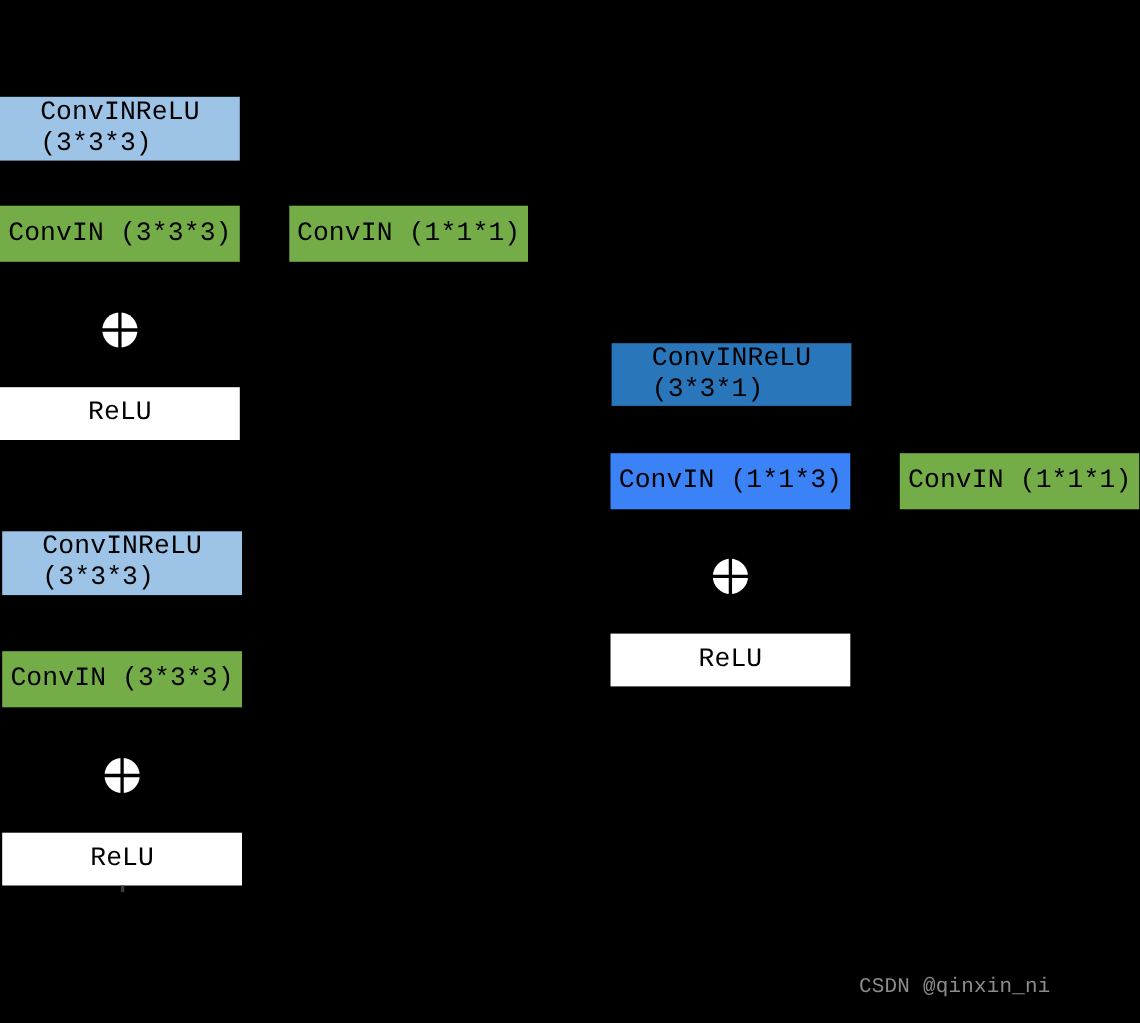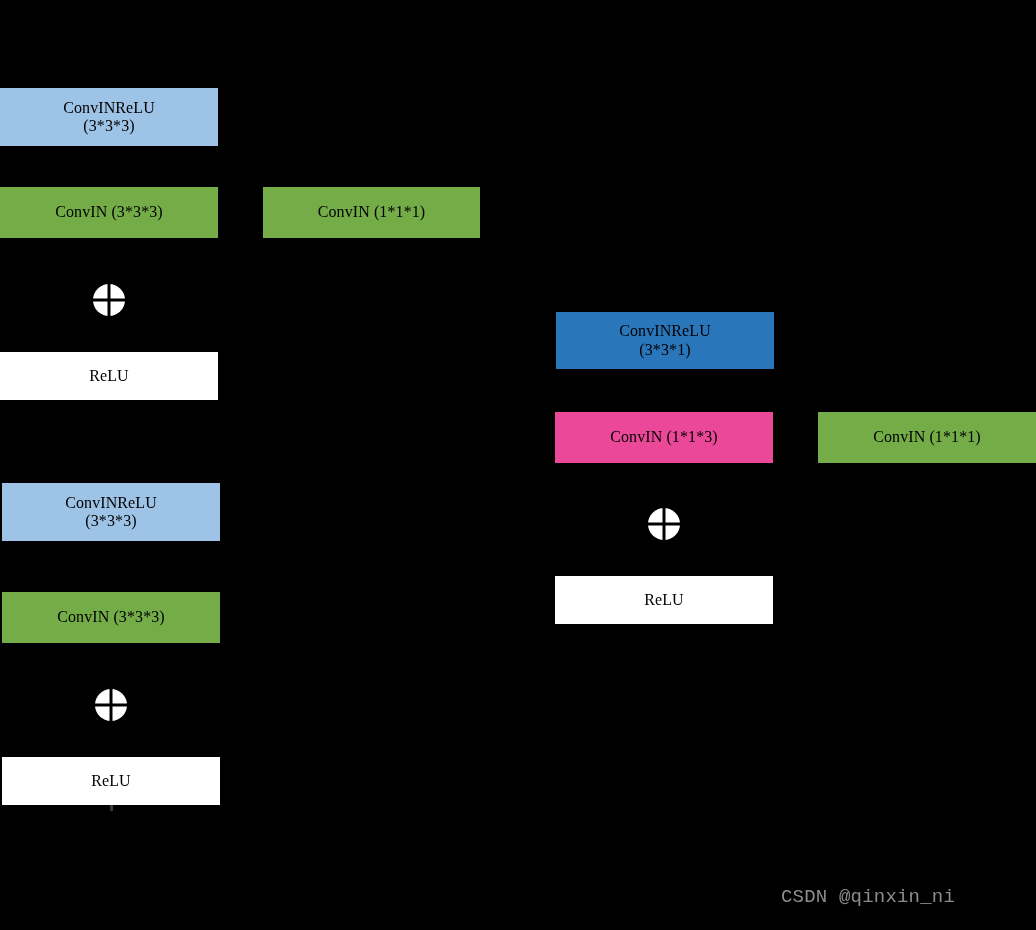--- a/index.html
+++ b/index.html
@@ -22,12 +22,12 @@
     display: flex;
     align-items: center;
     justify-content: center;
-    text-align: center;
     color: #000000;
-    font-size: 16px;
+    font-size: 24px;
     line-height: 1.15;
     white-space: pre-line;
     letter-spacing: 0.1px;
+    font-family: Liberation Mono, monospace;
   }
   .oplus {
     position: absolute;

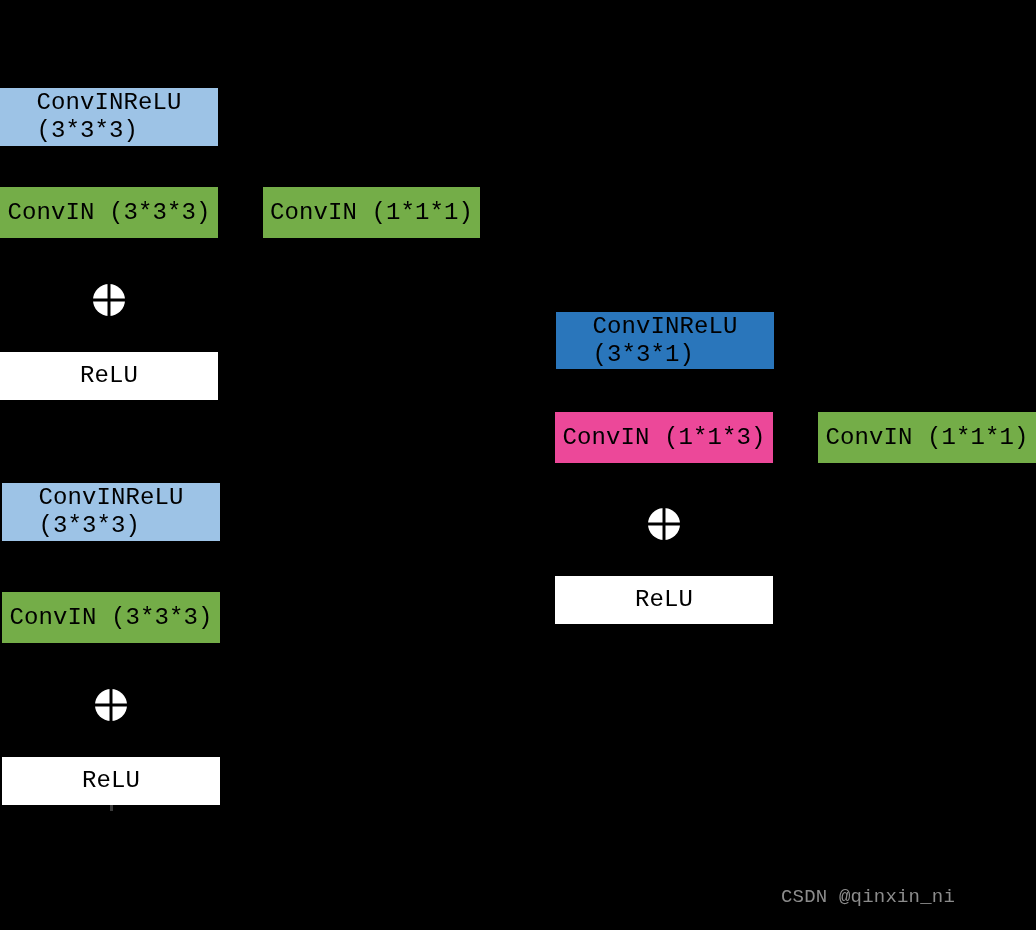--- a/index.html
+++ b/index.html
@@ -76,7 +76,7 @@
     <div class="node" style="left: 2px; top: 757px; width: 218px; height: 48px; background: rgb(255, 255, 255);">ReLU</div>
     <div class="node" style="left: 556px; top: 312px; width: 218px; height: 57px; background: rgb(42, 118, 187);">ConvINReLU
 (3*3*1)</div>
-    <div class="node" style="left: 555px; top: 412px; width: 218px; height: 51px; background: #ec4899;">ConvIN (1*1*3)</div>
+    <div class="node" style="left: 555px; top: 412px; width: 218px; height: 51px; background: #3b82f6;">ConvIN (1*1*3)</div>
     <div class="node" style="left: 818px; top: 412px; width: 218px; height: 51px; background: rgb(116, 173, 72);">ConvIN (1*1*1)</div>
     <div class="oplus" style="left: 647px; top: 507px; width: 34px; height: 34px;">
       <svg width="34" height="34" viewBox="0 0 34 34">

